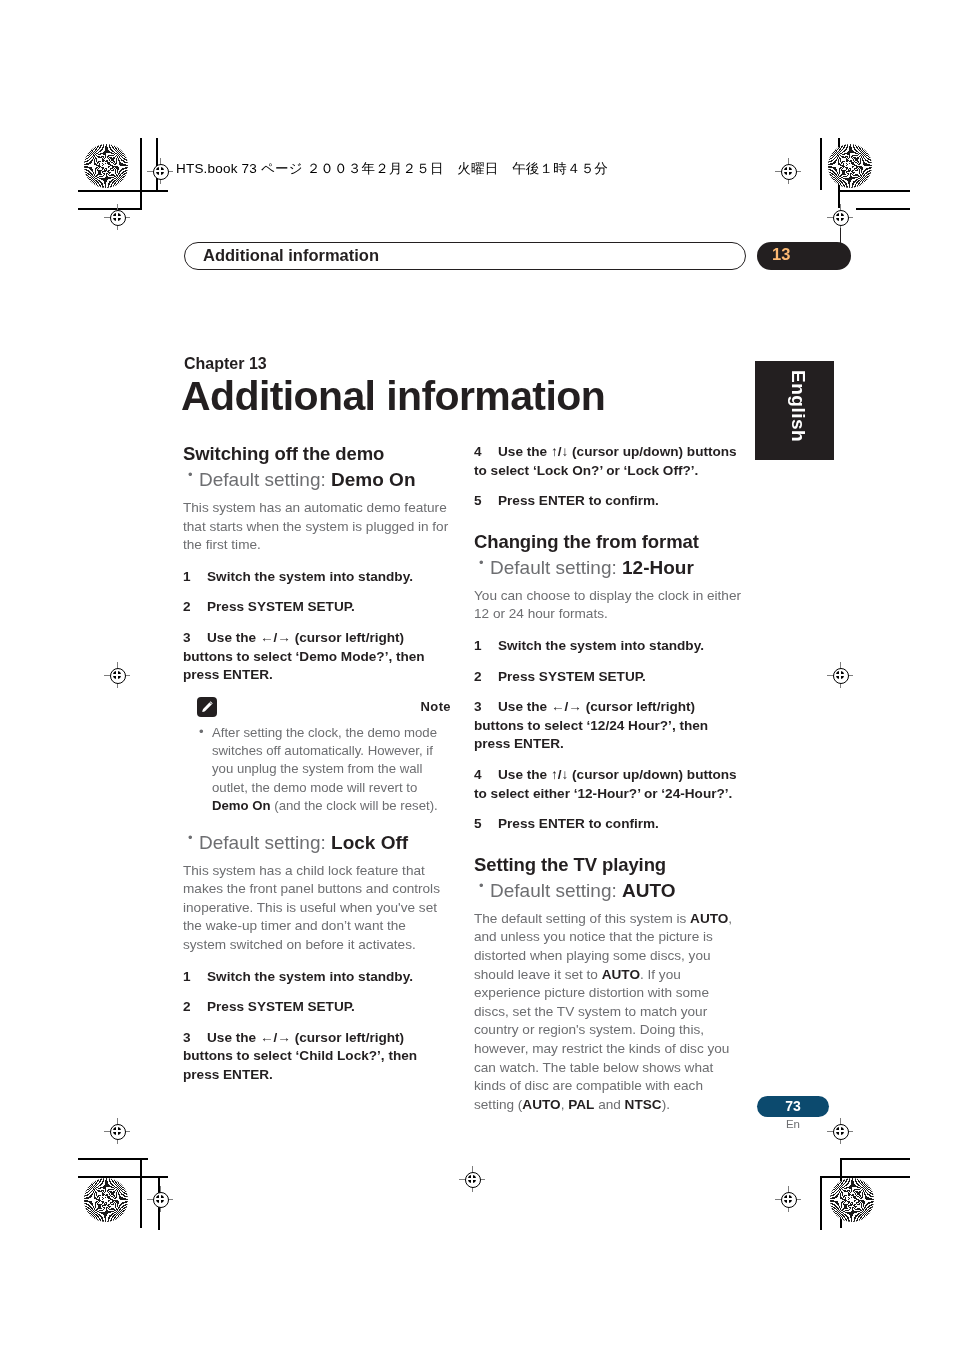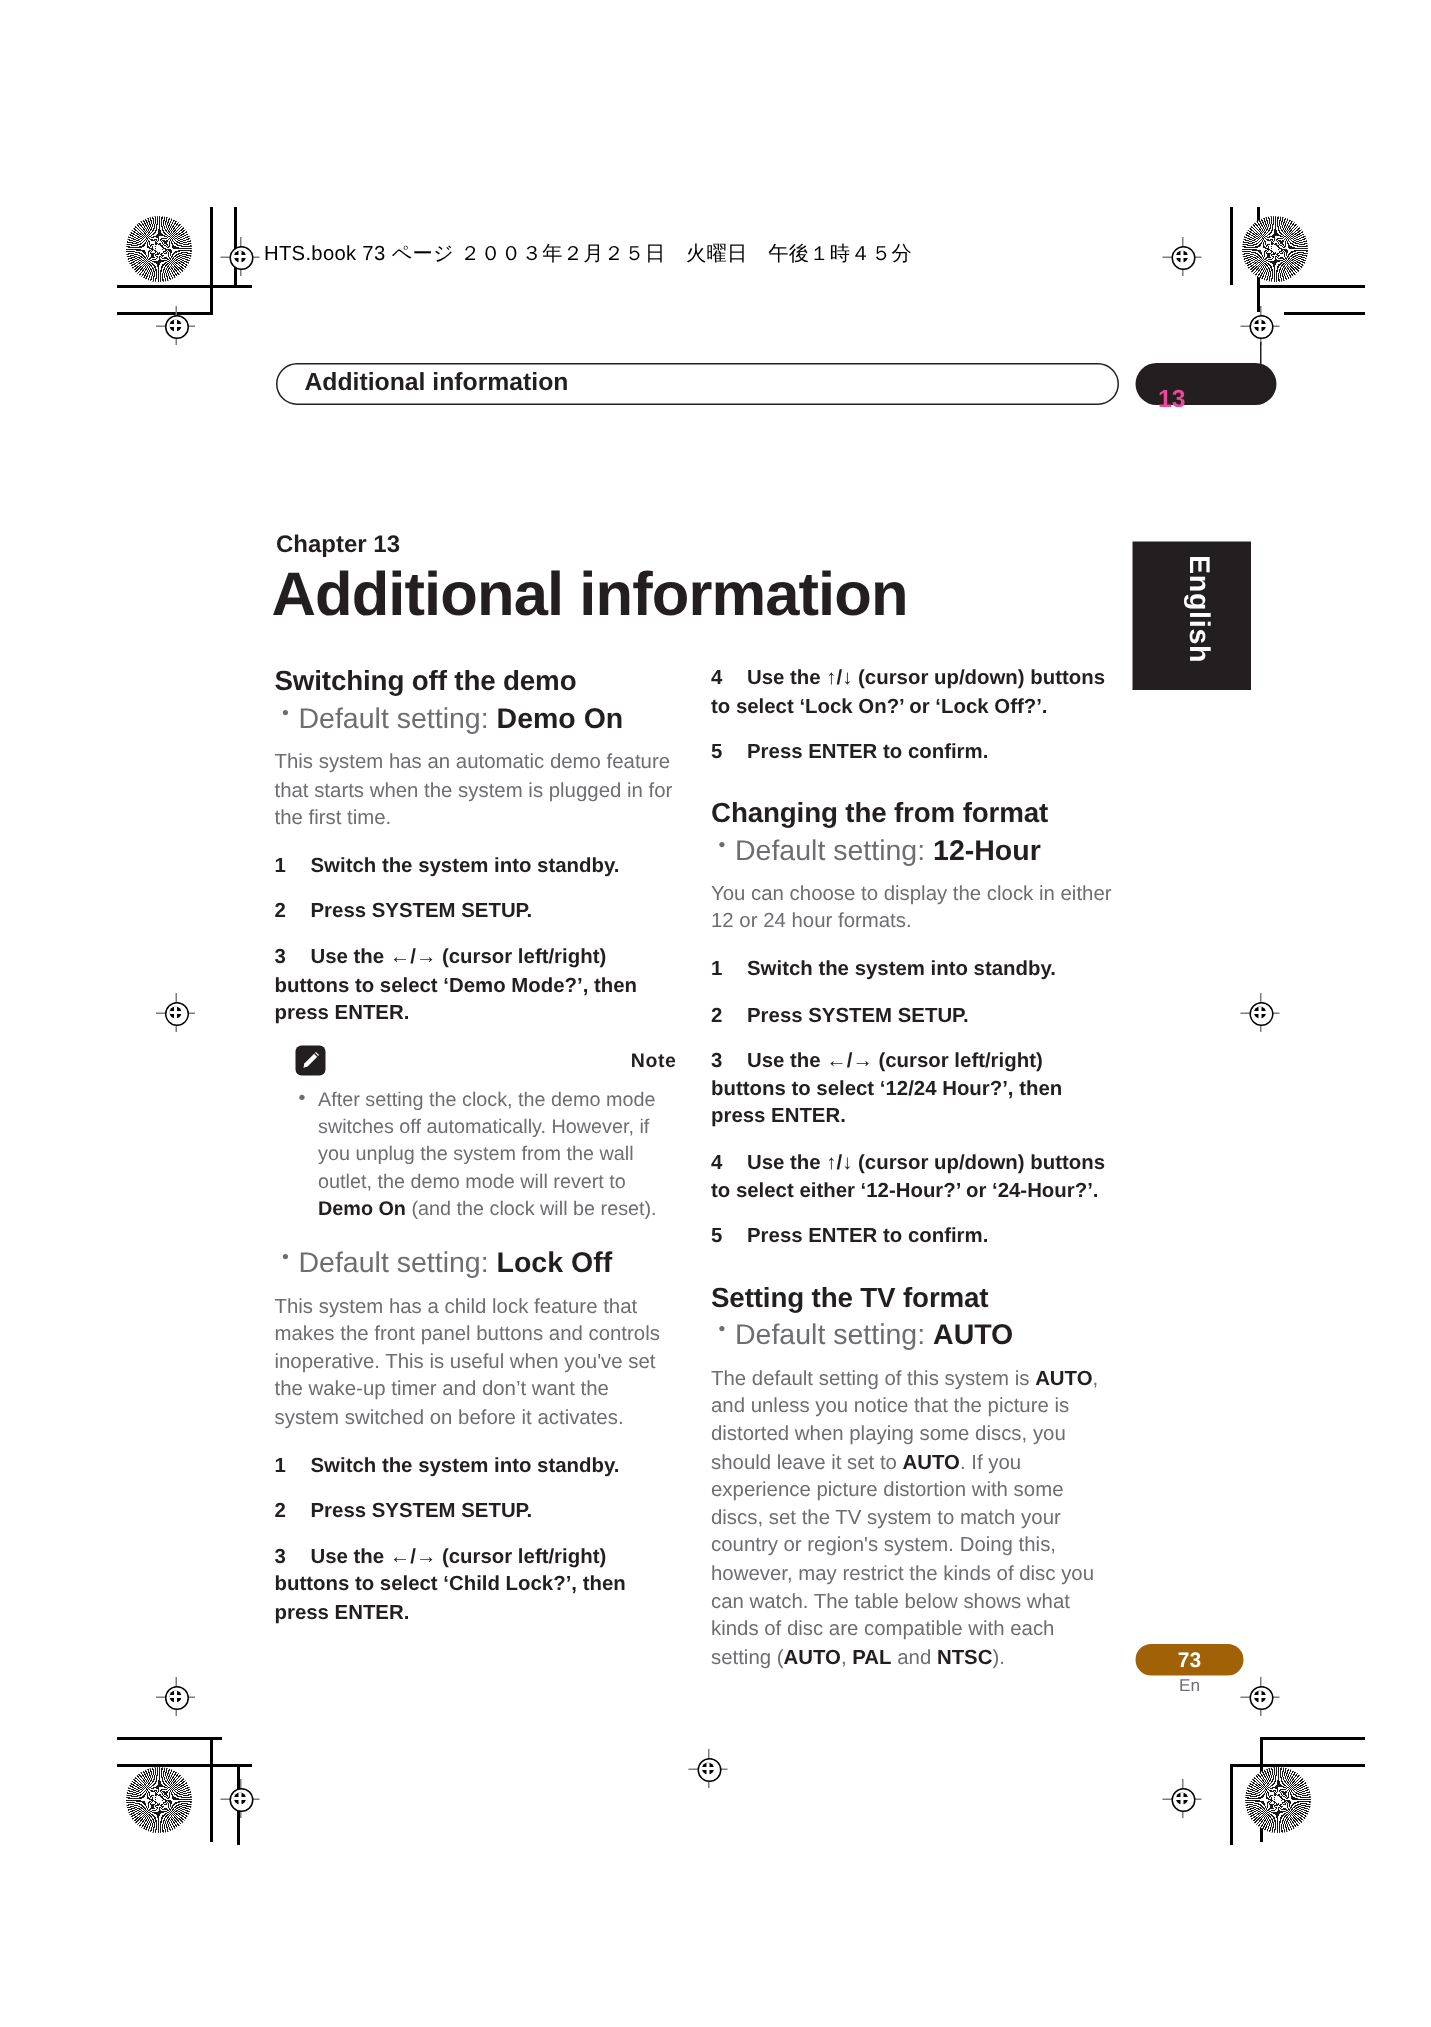--- a/index.html
+++ b/index.html
@@ -60,7 +60,7 @@
     background:#231f20;border-radius:14px;
   }
   .chapnum span{
-    position:absolute;left:15px;top:3px;color:#ec4899;font-size:16.5px;font-weight:bold;margin-top:12px;
+    position:absolute;left:15px;top:3px;color:#fdba74;font-size:16.5px;font-weight:bold;
   }
   .chapnum-tick{position:absolute;left:840px;top:228px;width:1.4px;height:34px;background:#231f20;}
 

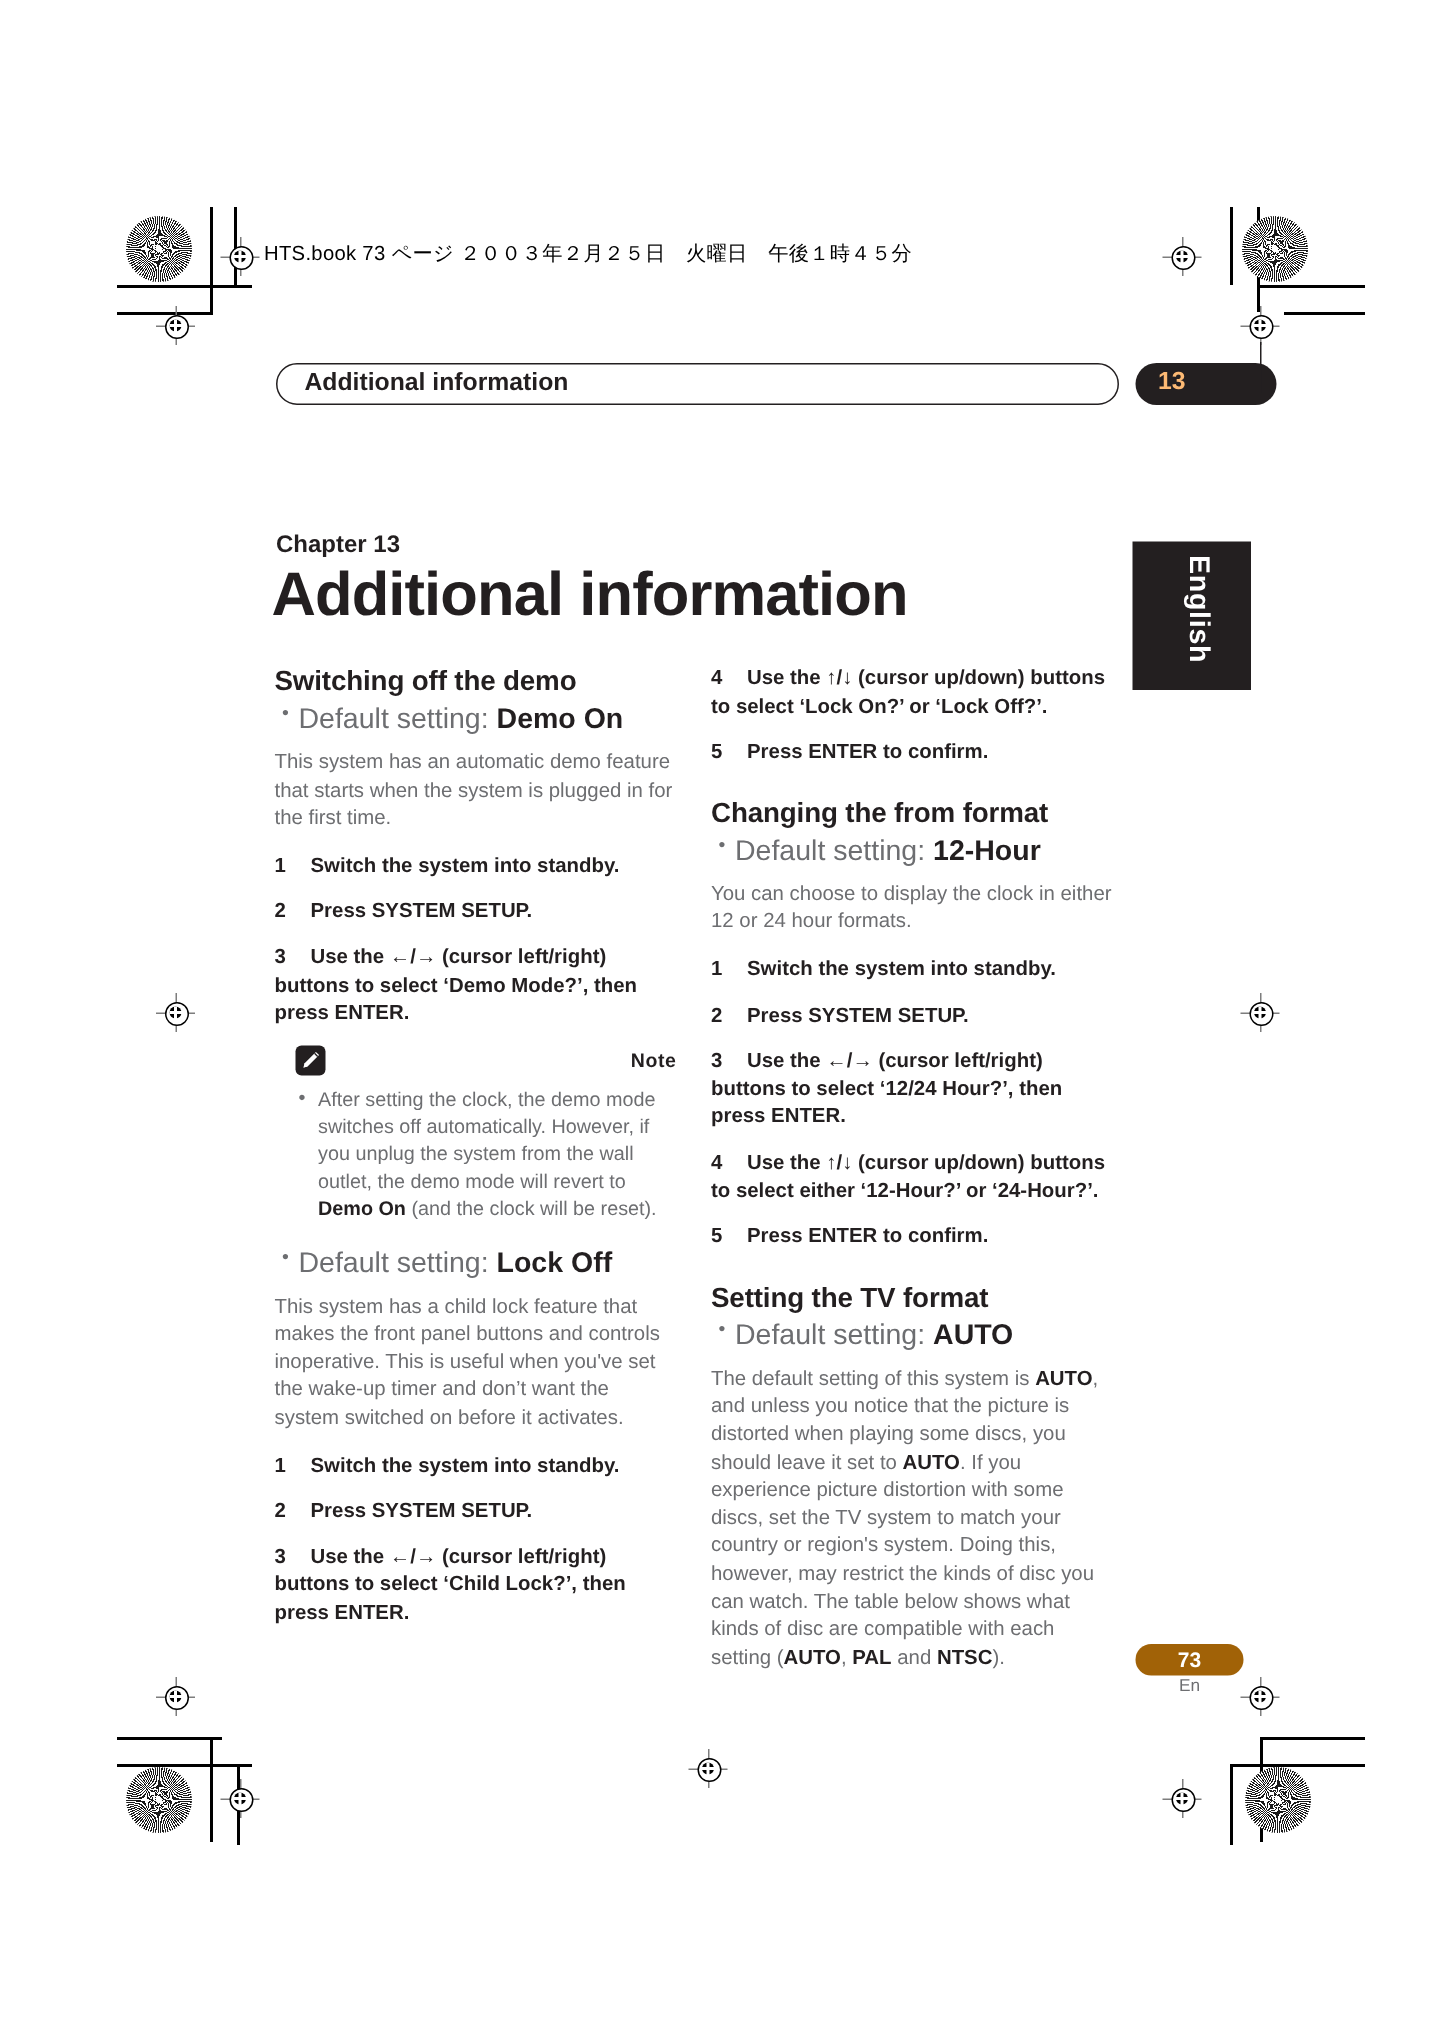--- a/index.html
+++ b/index.html
@@ -335,7 +335,7 @@
     <span class="n">5</span><span>Press ENTER to confirm.</span>
   </p>
 
-  <h2 class="sec gap">Setting the TV format</h2>
+  <h2 class="sec gap">Setting the TV playing</h2>
   <div class="defset">
     <span>Default setting: </span><b>AUTO</b>
   </div>

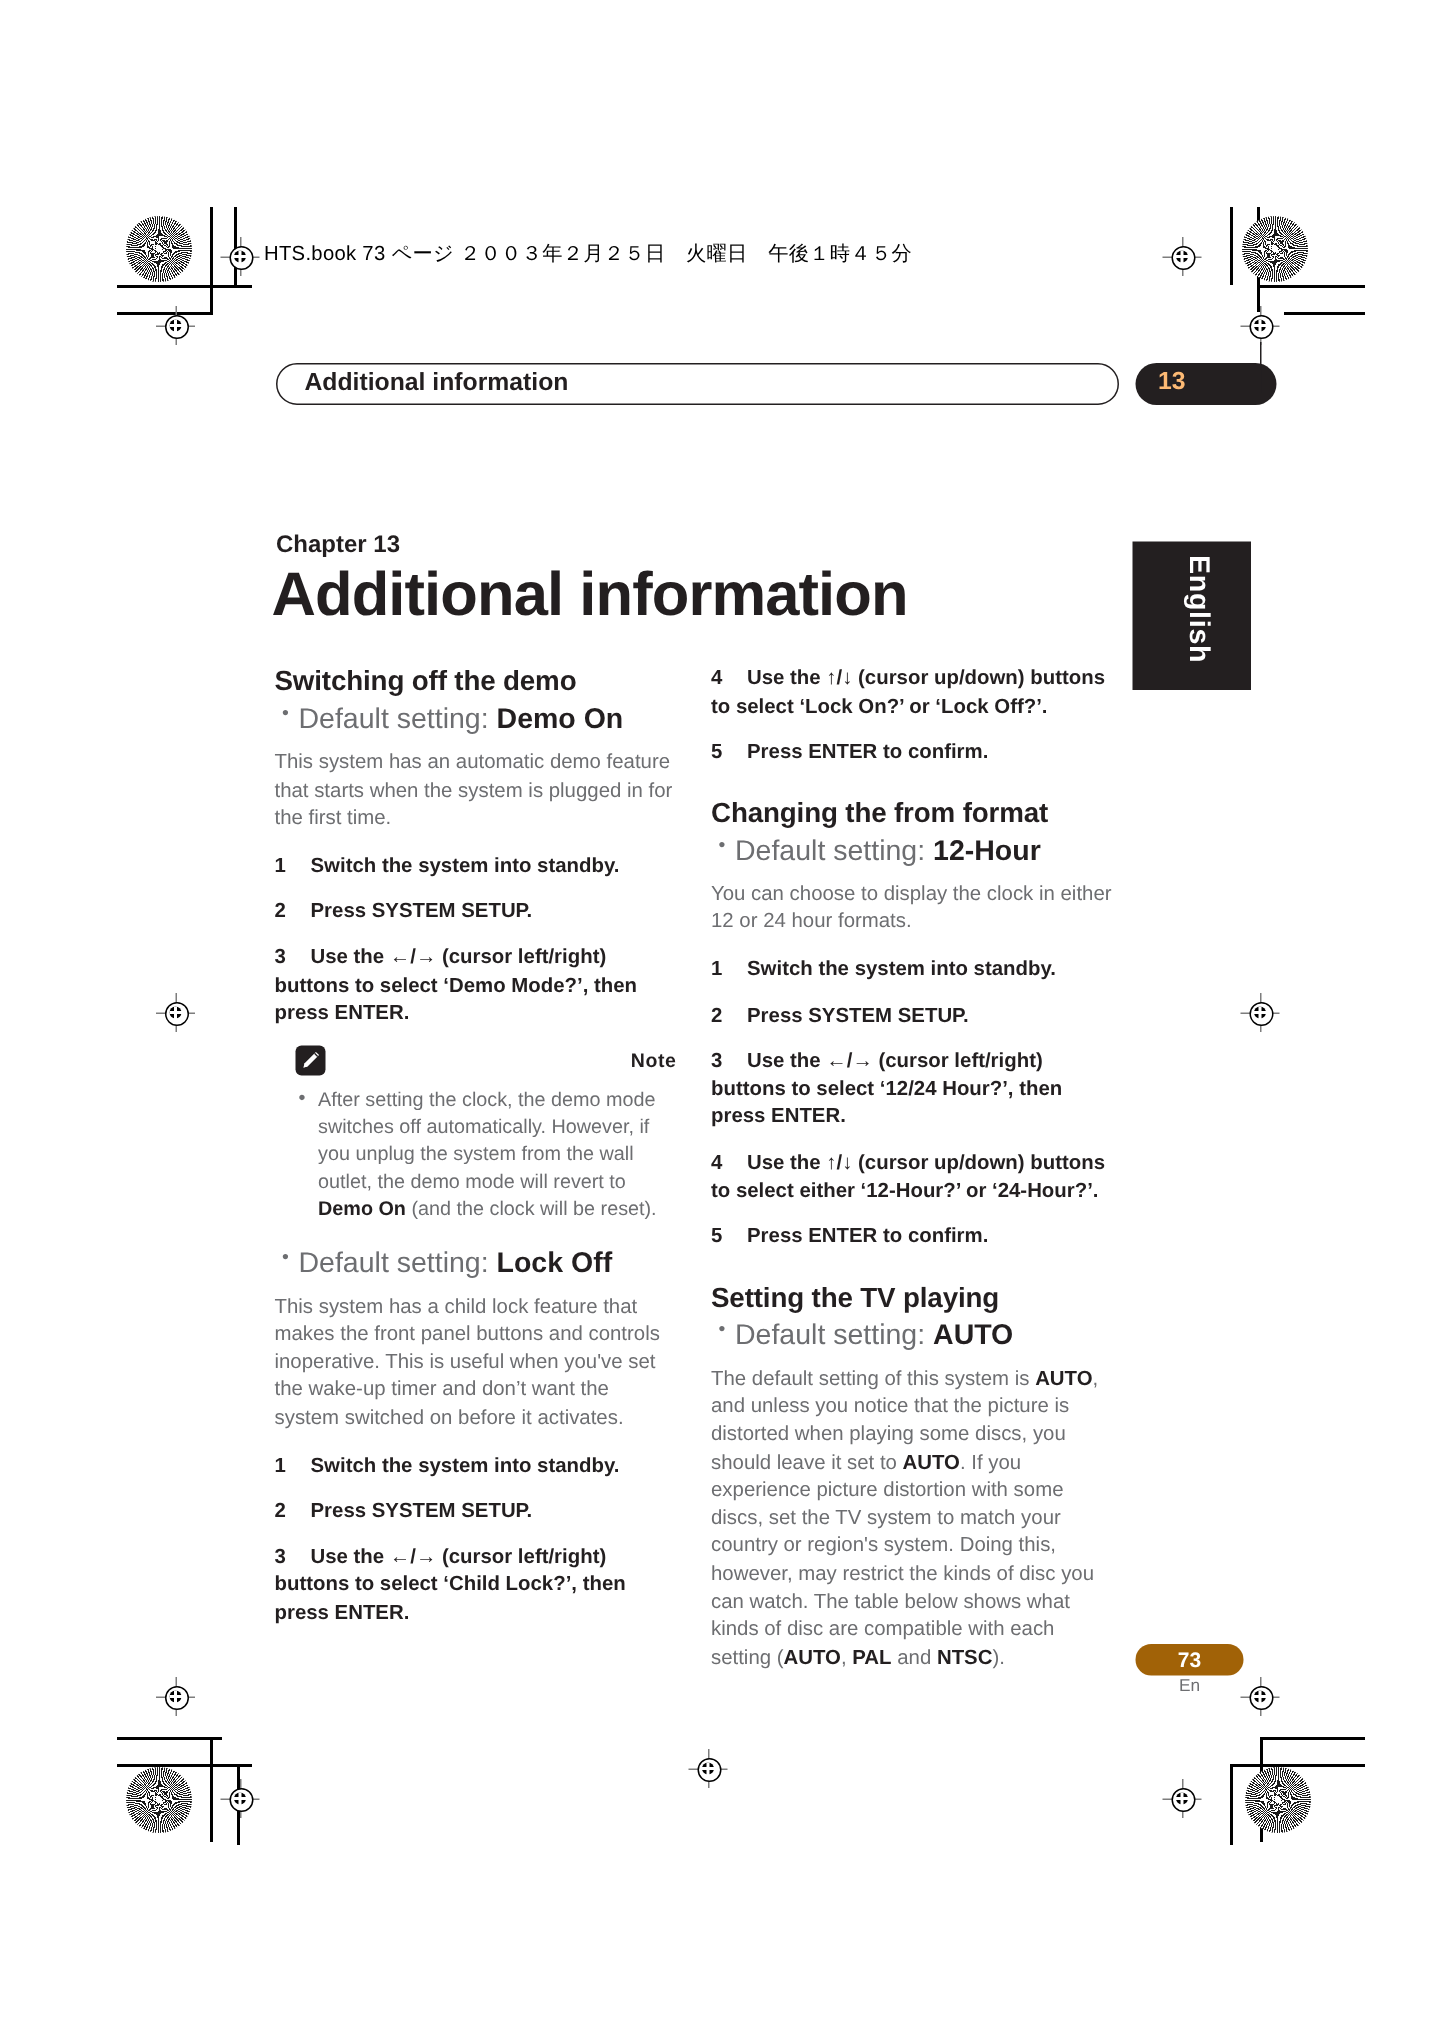--- a/index.html
+++ b/index.html
@@ -128,7 +128,7 @@
   
   .folio{
     position:absolute;left:757px;top:1096px;width:72px;height:21px;
-    background:#a16207;border-radius:11px;
+    background:#0c4a6e;border-radius:11px;
   }
   .folio span{position:absolute;width:100%;text-align:center;top:2px;color:#fff;font-size:14px;font-weight:bold;}
   .folio-en{position:absolute;left:757px;top:1118px;width:72px;text-align:center;font-size:11.5px;color:#6d6e71;}

